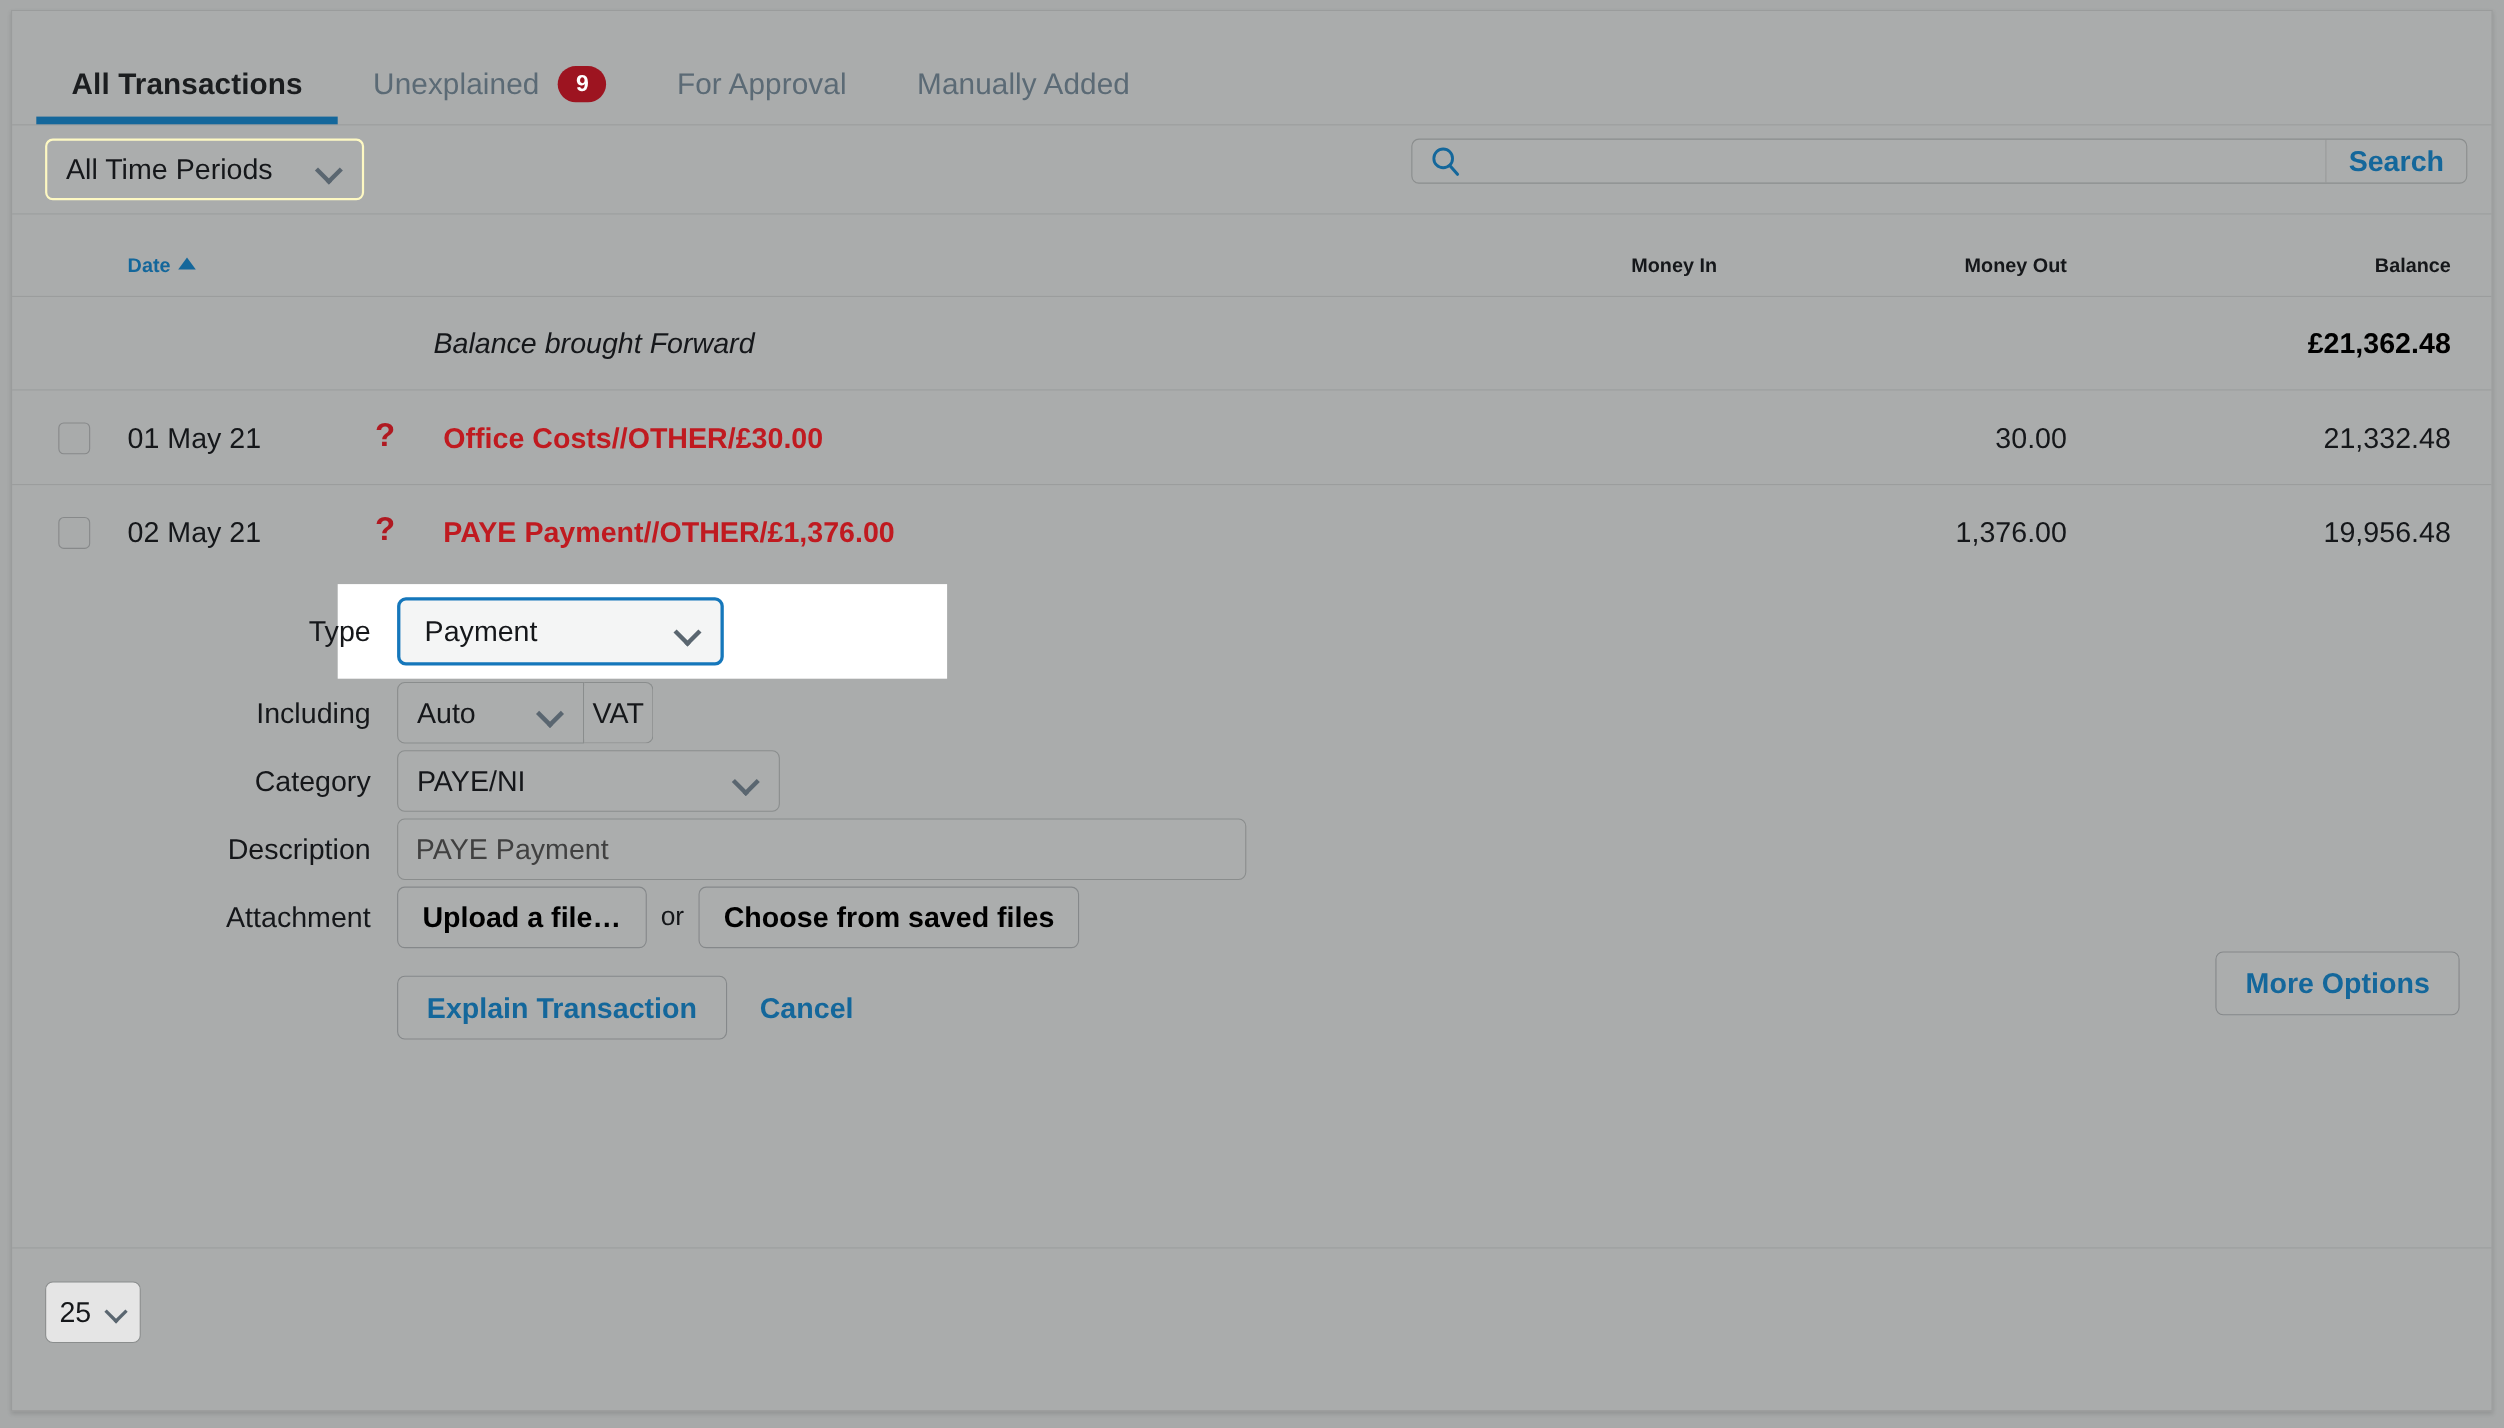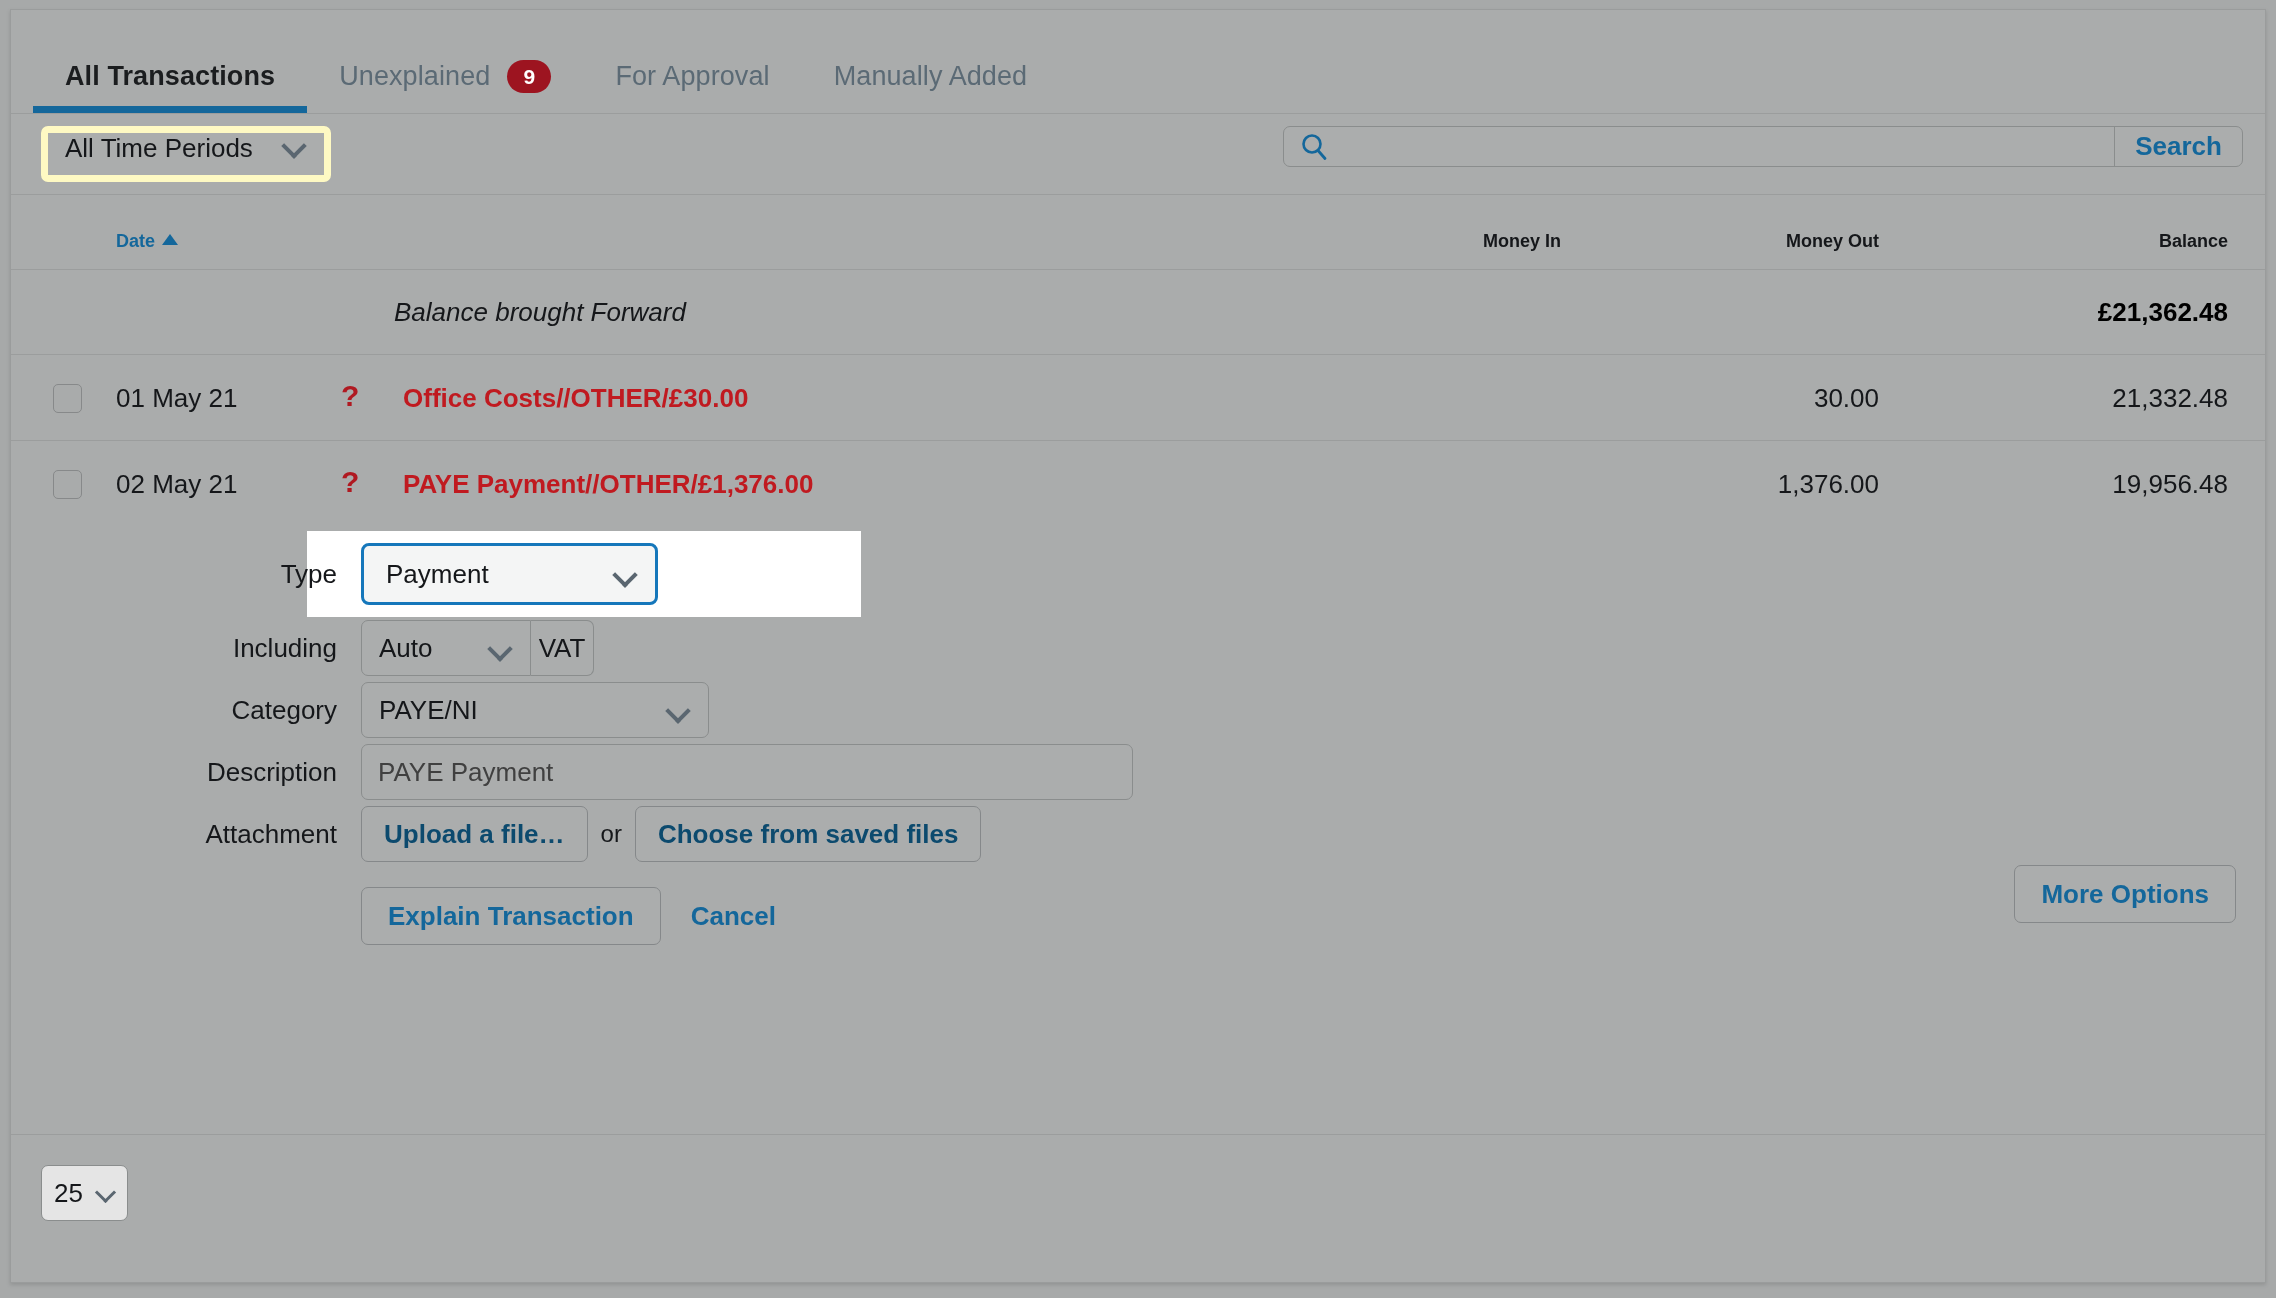--- a/index.html
+++ b/index.html
@@ -96,11 +96,11 @@
     top: 12px;
     width: 290px;
     height: 56px;
-    border: 7px solid #fef9c3;
+    border: 2px solid #fef9c3;
     border-radius: 7px;
     background: #abadad;
     display: flex;
-    align-items: flex-start;
+    align-items: center;
     box-sizing: border-box;
     cursor: pointer;
   }

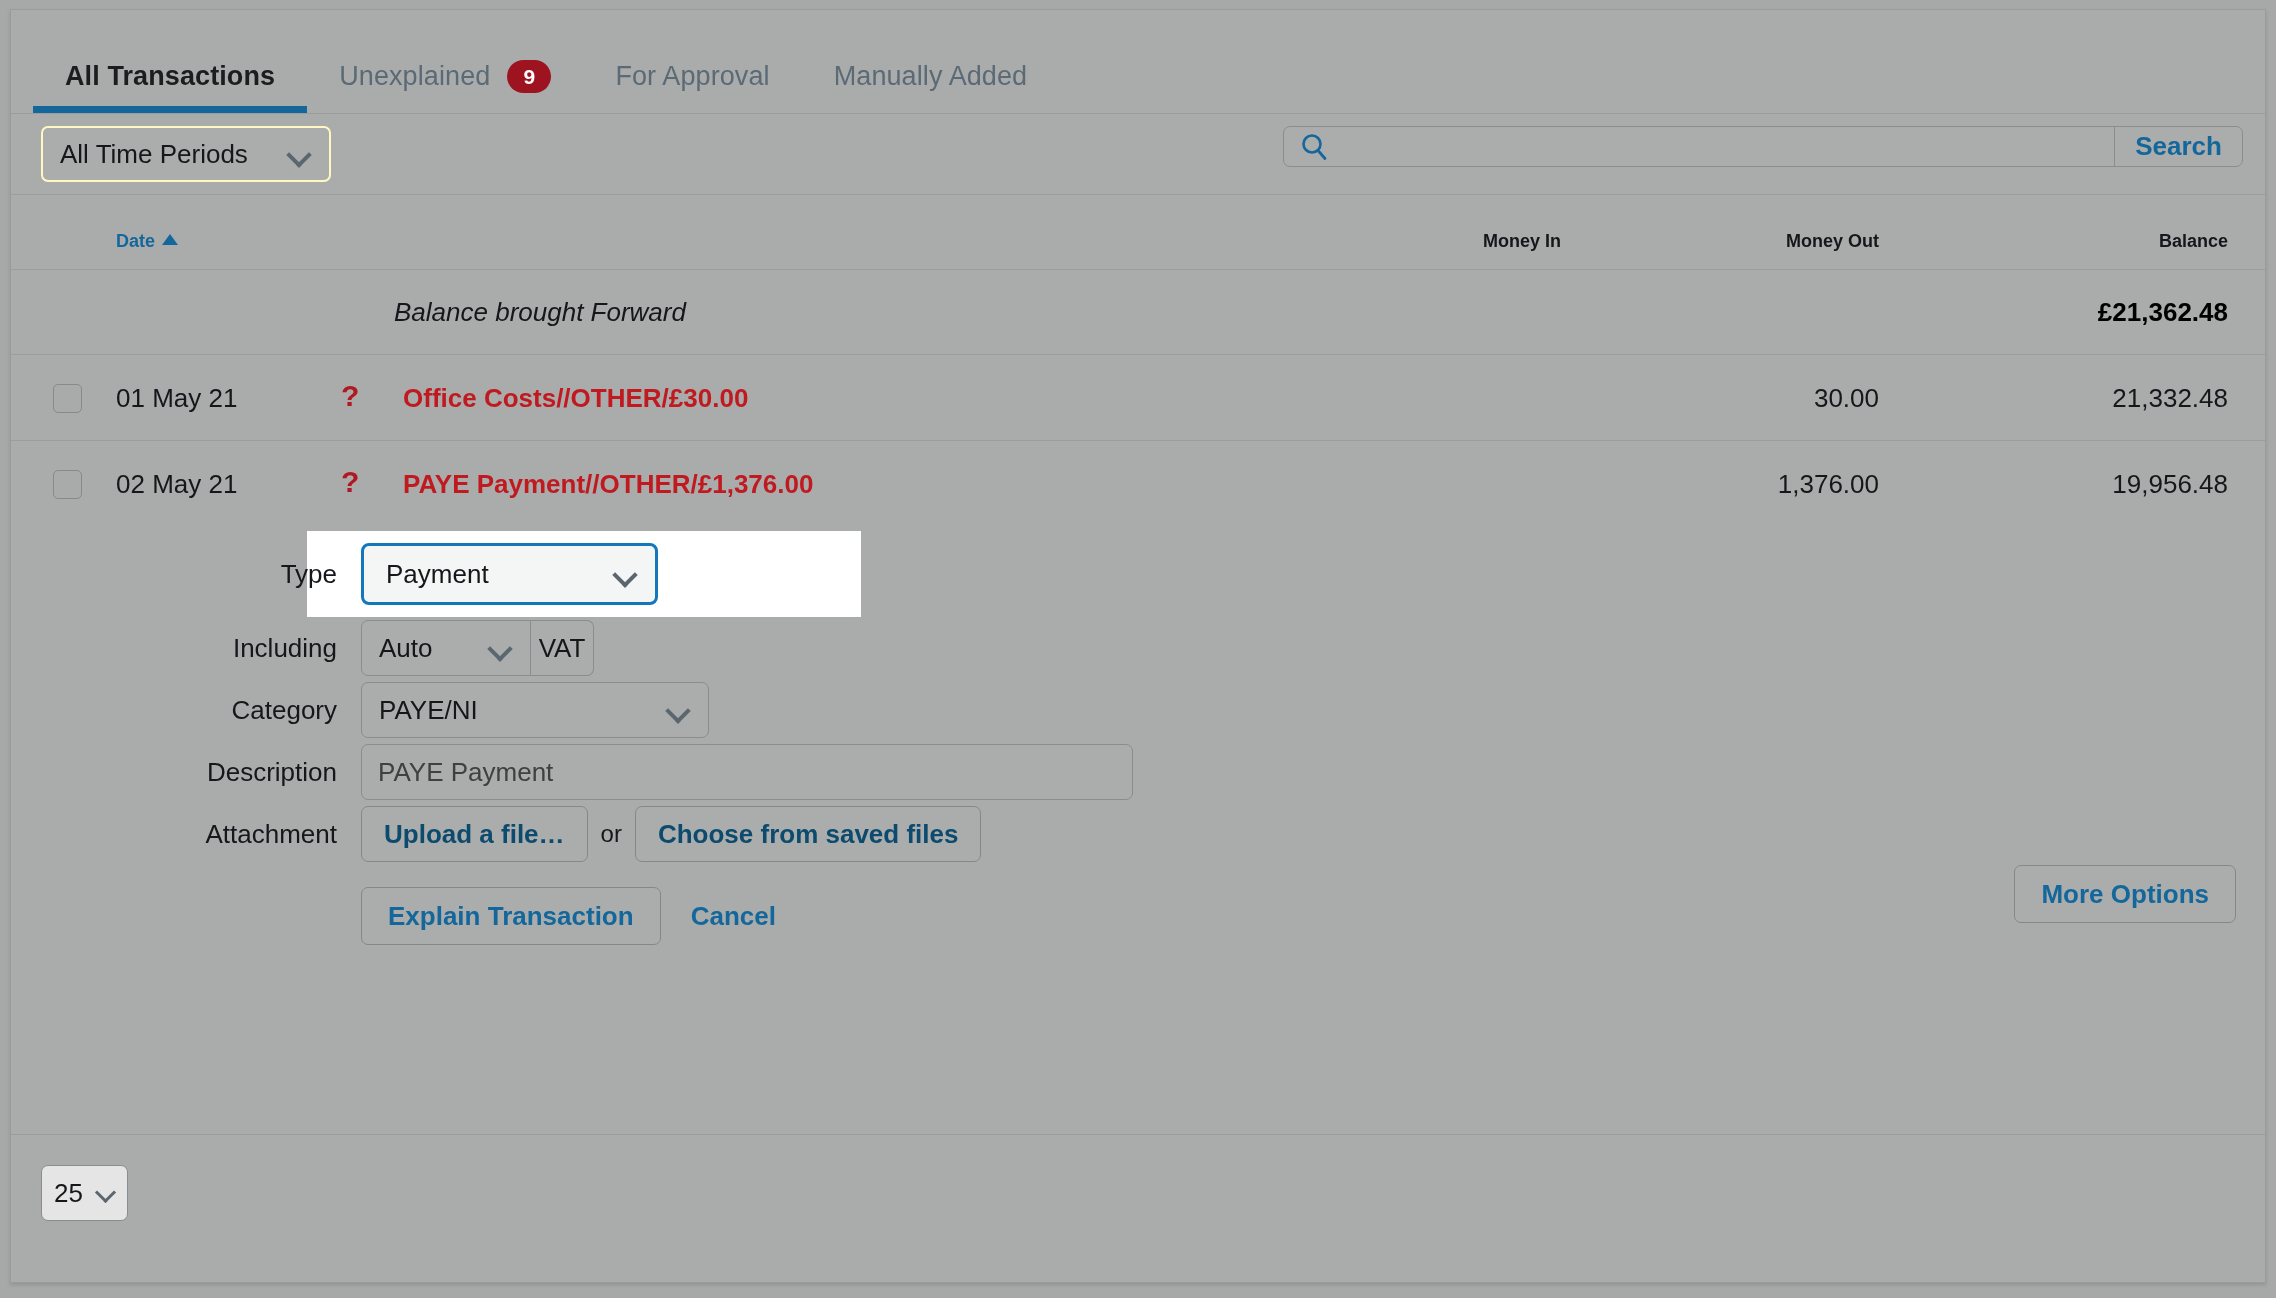--- a/index.html
+++ b/index.html
@@ -376,7 +376,7 @@
     font-family: "Liberation Sans", sans-serif;
     font-size: 26px;
     font-weight: bold;
-    color: #0c4a6e;
+    color: #000000;
     padding: 0 22px;
     cursor: pointer;
     box-sizing: border-box;

